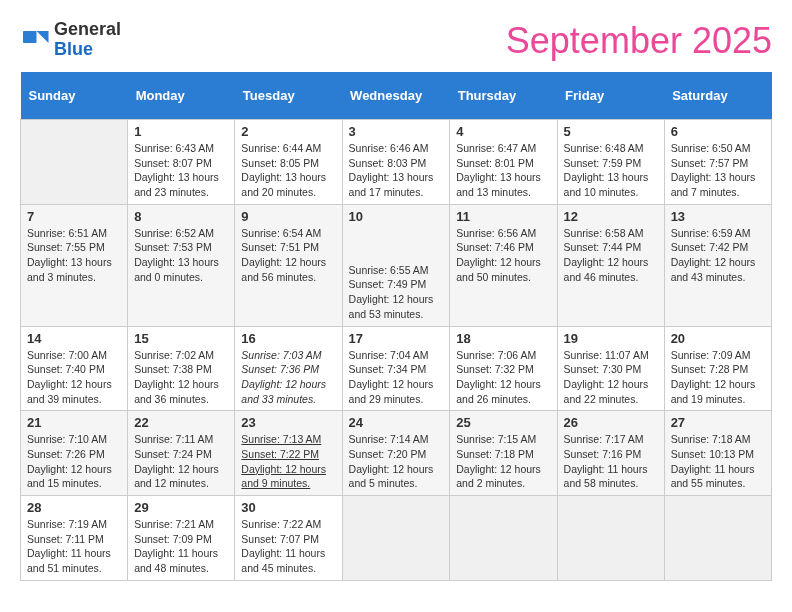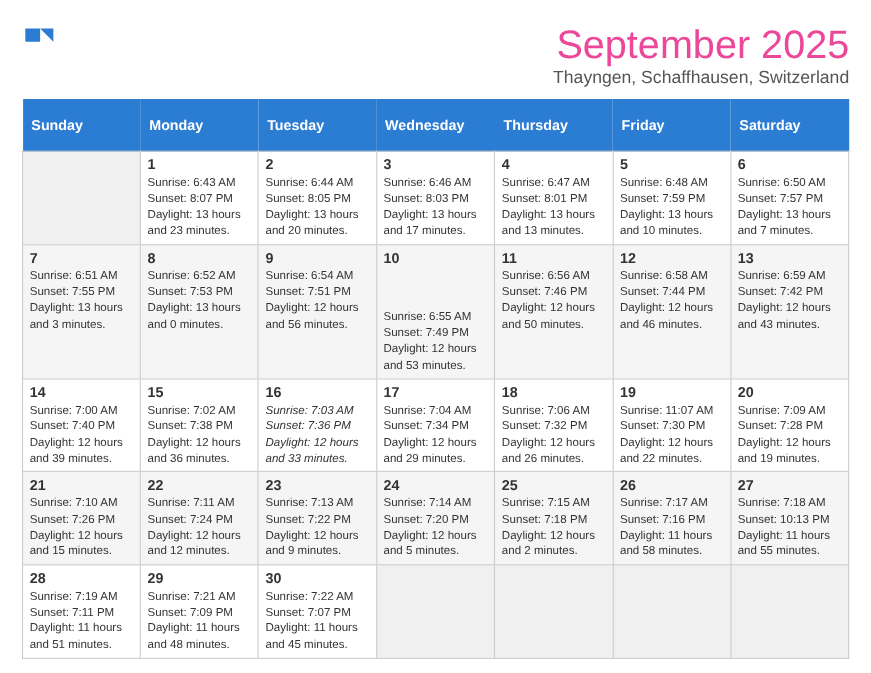--- a/index.html
+++ b/index.html
@@ -92,6 +92,10 @@
       <polygon points="22,8 38,8 38,24" fill="#2b7cd3"></polygon>
       <rect x="4" y="8" width="18" height="16" fill="#2b7cd3" rx="1"></rect>
     </svg>
+    <div class="logo-text">
+      <span class="logo-general">General</span><br>
+      <span class="logo-blue">Blue</span>
+    </div>
   </div>
   <div class="title-block">
     <div class="month-title">September 2025</div>

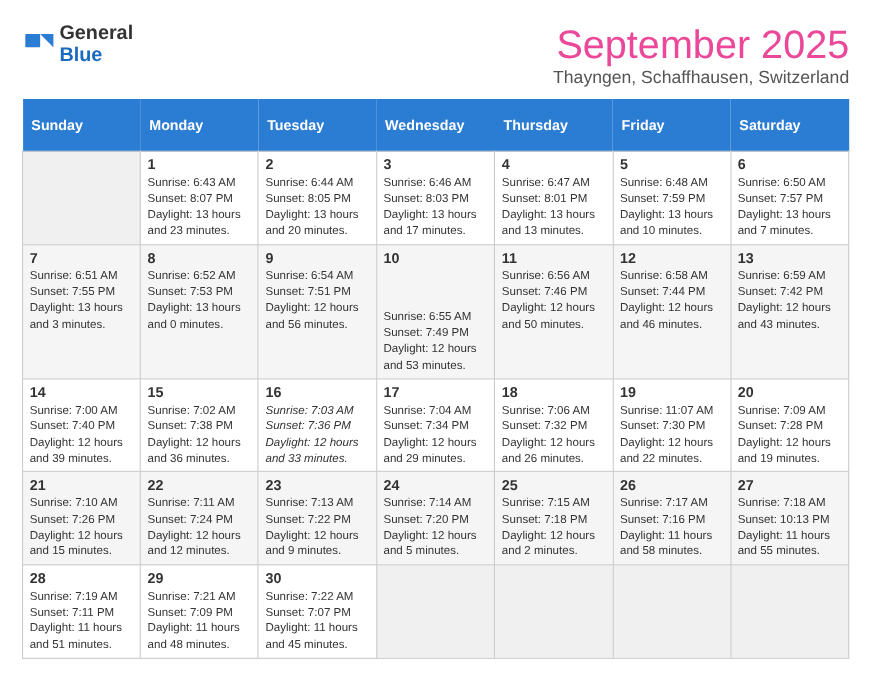--- a/index.html
+++ b/index.html
@@ -99,7 +99,6 @@
   </div>
   <div class="title-block">
     <div class="month-title">September 2025</div>
-    <div class="location">Thayngen, Schaffhausen, Switzerland</div>
   </div>
 </div>
 

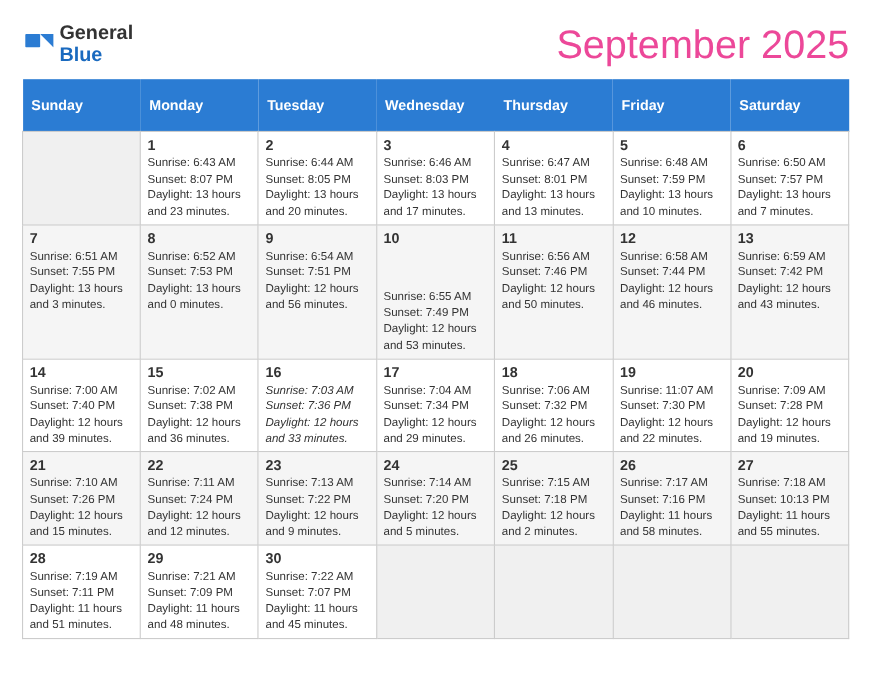--- a/index.html
+++ b/index.html
@@ -257,7 +257,7 @@
         </td>
         <td>
           <span class="day-number">23</span>
-          <div class="day-info" style="white-space: pre-line;">Sunrise: 7:13 AM
+          <div class="day-info" style="white-space: pre-line; text-decoration: underline;">Sunrise: 7:13 AM
 Sunset: 7:22 PM
 Daylight: 12 hours and 9 minutes.</div>
         </td>

